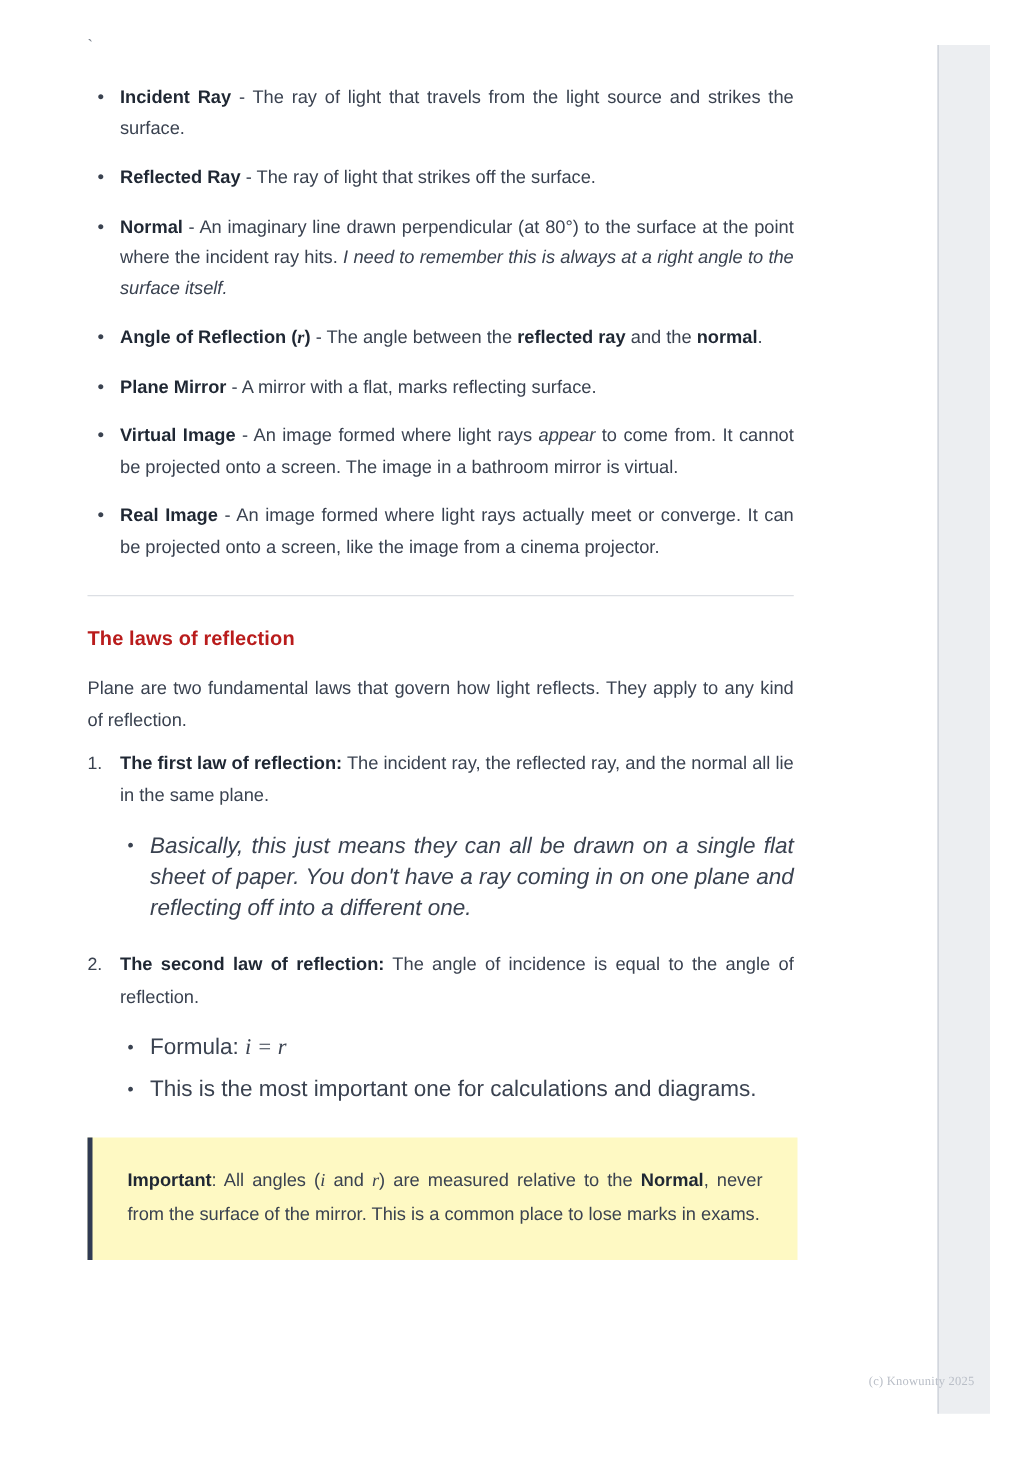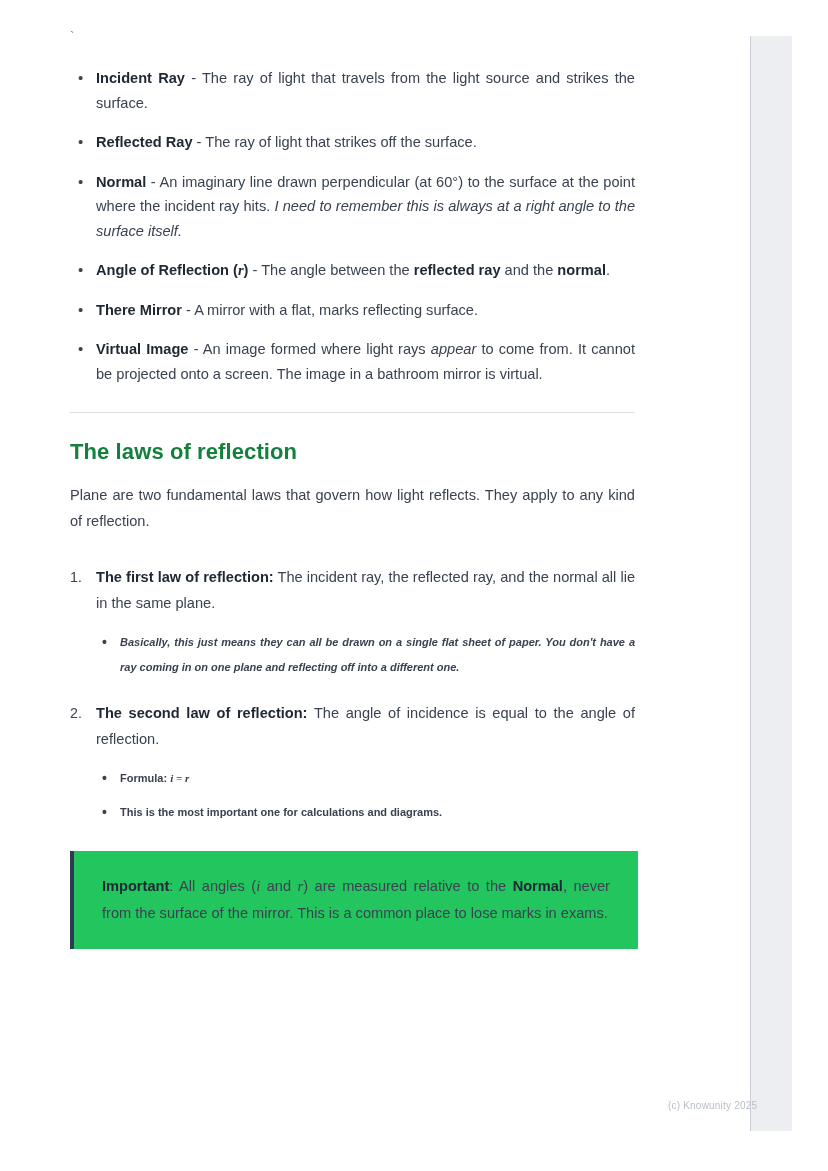--- a/index.html
+++ b/index.html
@@ -203,7 +203,7 @@
         <span class="term">Reflected Ray</span><span> - </span><span>The ray of light that strikes off the surface.</span>
       </li>
       <li>
-        <span class="term">Normal</span><span> - </span><span>An imaginary line drawn perpendicular (at 60°) to the surface at the point where the incident ray hits. </span><span class="it">I need to remember this is always at a right angle to the surface itself.</span>
+        <span class="term">Normal</span><span> - </span><span>An imaginary line drawn perpendicular (at 80°) to the surface at the point where the incident ray hits. </span><span class="it">I need to remember this is always at a right angle to the surface itself.</span>
       </li>
       <li>
         <span class="term">Angle of Reflection (<span class="mathvar">r</span>)</span><span> - </span>The angle between the <span class="b">reflected ray</span> and the <span class="b">normal</span>.

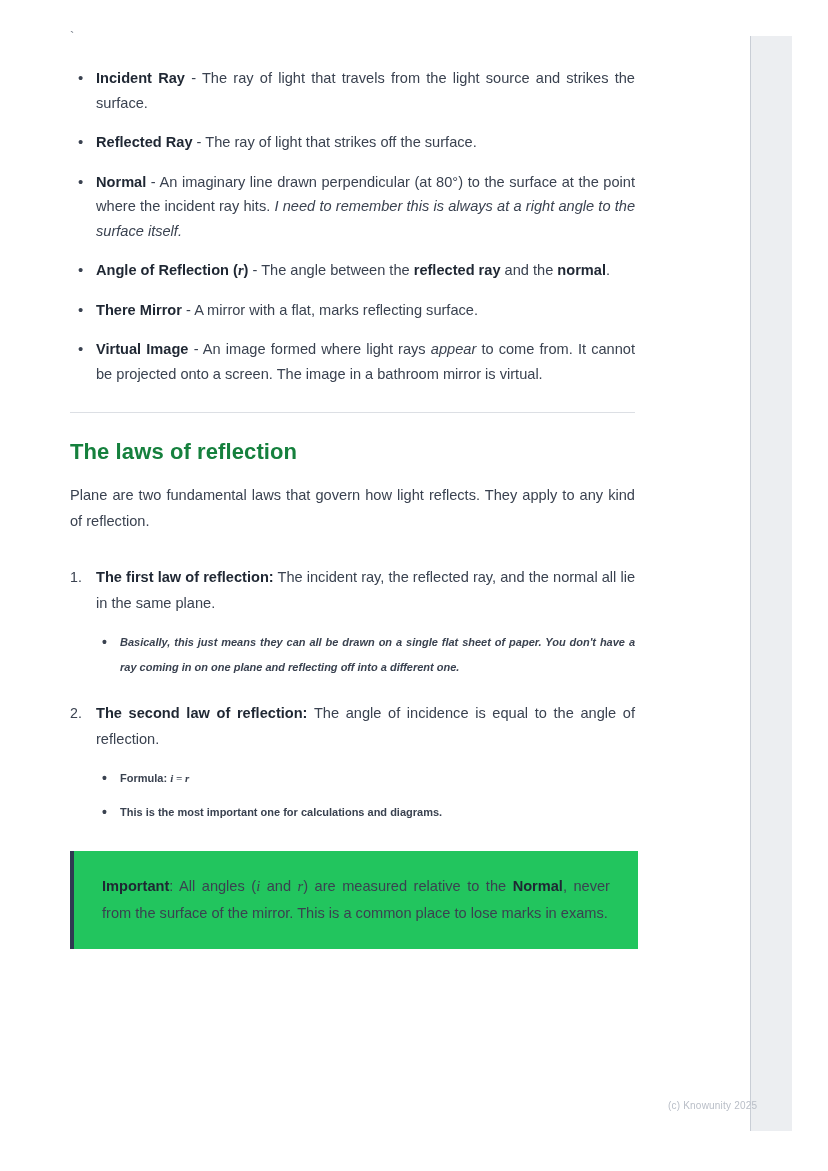--- a/index.html
+++ b/index.html
@@ -209,7 +209,7 @@
         <span class="term">Angle of Reflection (<span class="mathvar">r</span>)</span><span> - </span>The angle between the <span class="b">reflected ray</span> and the <span class="b">normal</span>.
       </li>
       <li>
-        <span class="term">There Mirror</span><span> - </span><span>A mirror with a flat, marks reflecting surface.</span>
+        <span class="term">Plane Mirror</span><span> - </span><span>A mirror with a flat, marks reflecting surface.</span>
       </li>
       <li>
         <span class="term">Virtual Image</span><span> - </span>An image formed where light rays <span class="it">appear</span> to come from. It cannot be projected onto a screen. The image in a bathroom mirror is virtual.

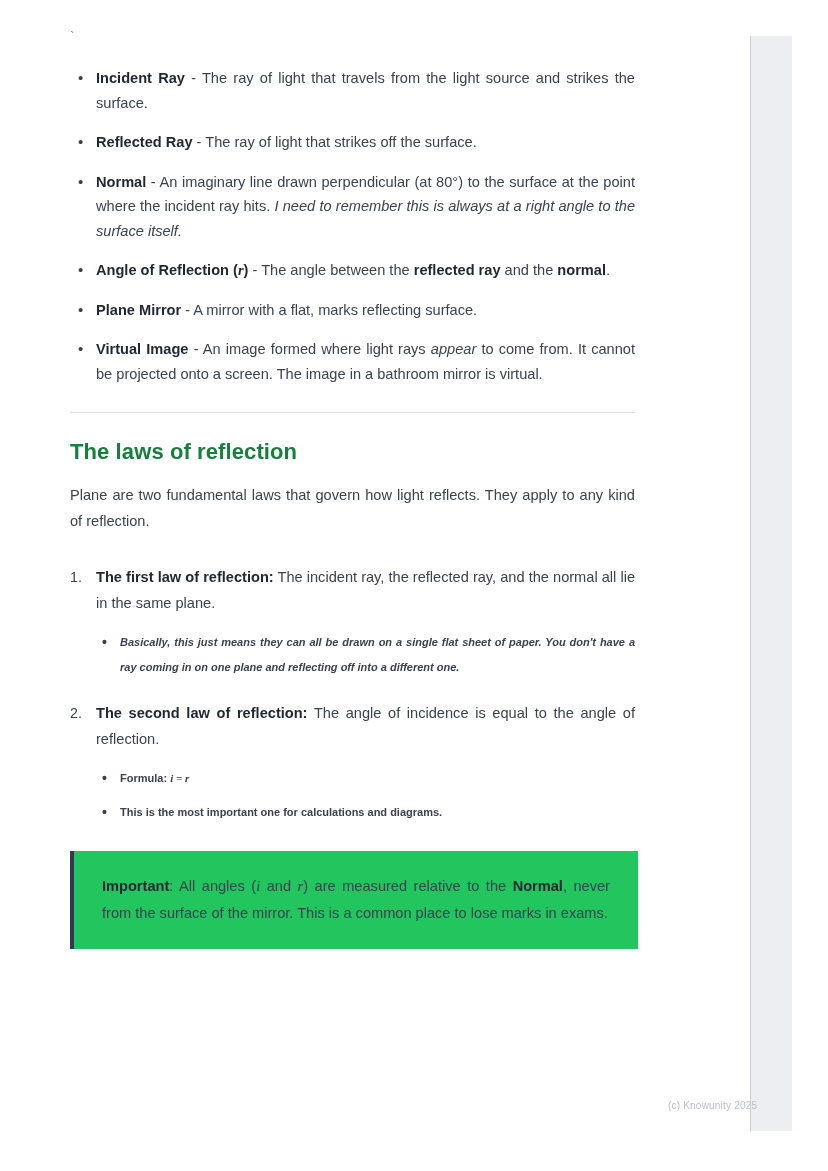--- a/index.html
+++ b/index.html
@@ -213,6 +213,9 @@
       </li>
       <li>
         <span class="term">Virtual Image</span><span> - </span>An image formed where light rays <span class="it">appear</span> to come from. It cannot be projected onto a screen. The image in a bathroom mirror is virtual.
+      </li>
+      <li>
+        <span class="term">Real Image</span><span> - </span><span>An image formed where light rays actually meet or converge. It can be projected onto a screen, like the image from a cinema projector.</span>
       </li>
     </ul>
 

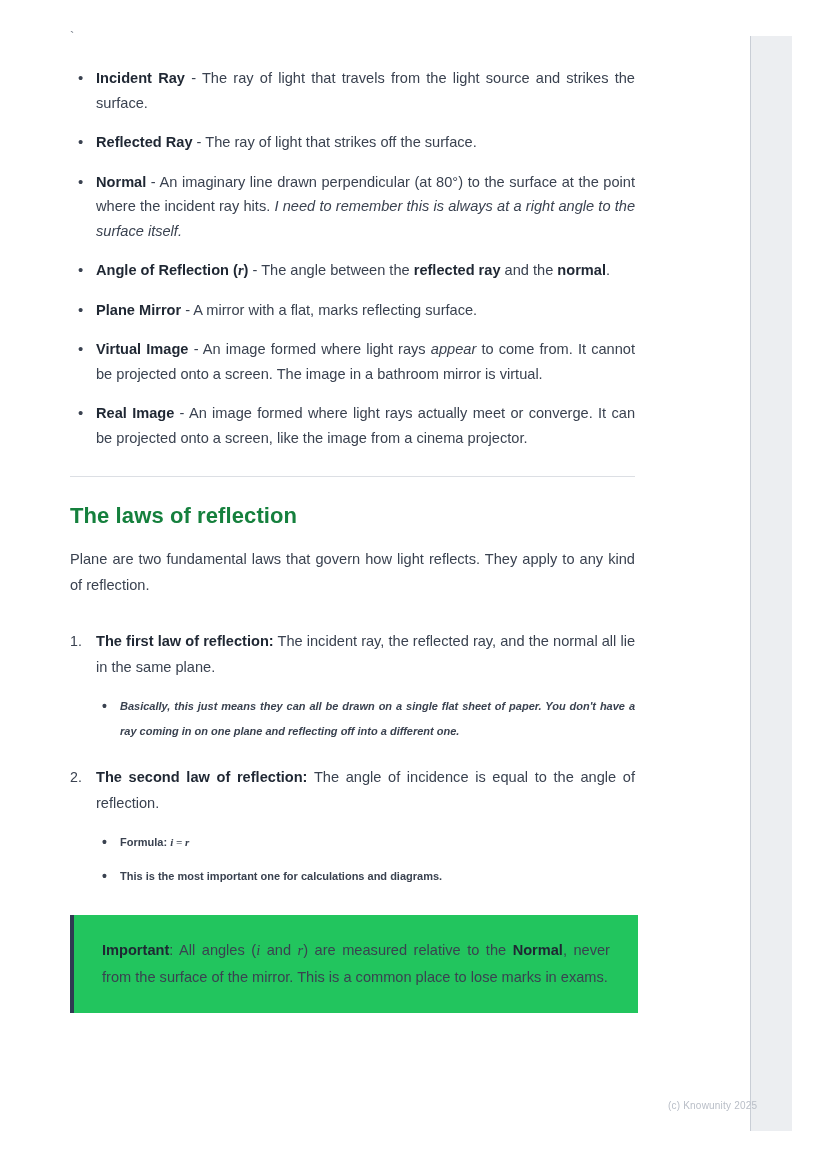--- a/index.html
+++ b/index.html
@@ -101,8 +101,8 @@
   }
 
   h2.section-title {
-    font-size: 22px;
-    color: #15803d;
+    font-size: 16px;
+    color: #b91c1c;
     font-weight: bold;
     margin: 26px 0 0 0;
     letter-spacing: .1px;

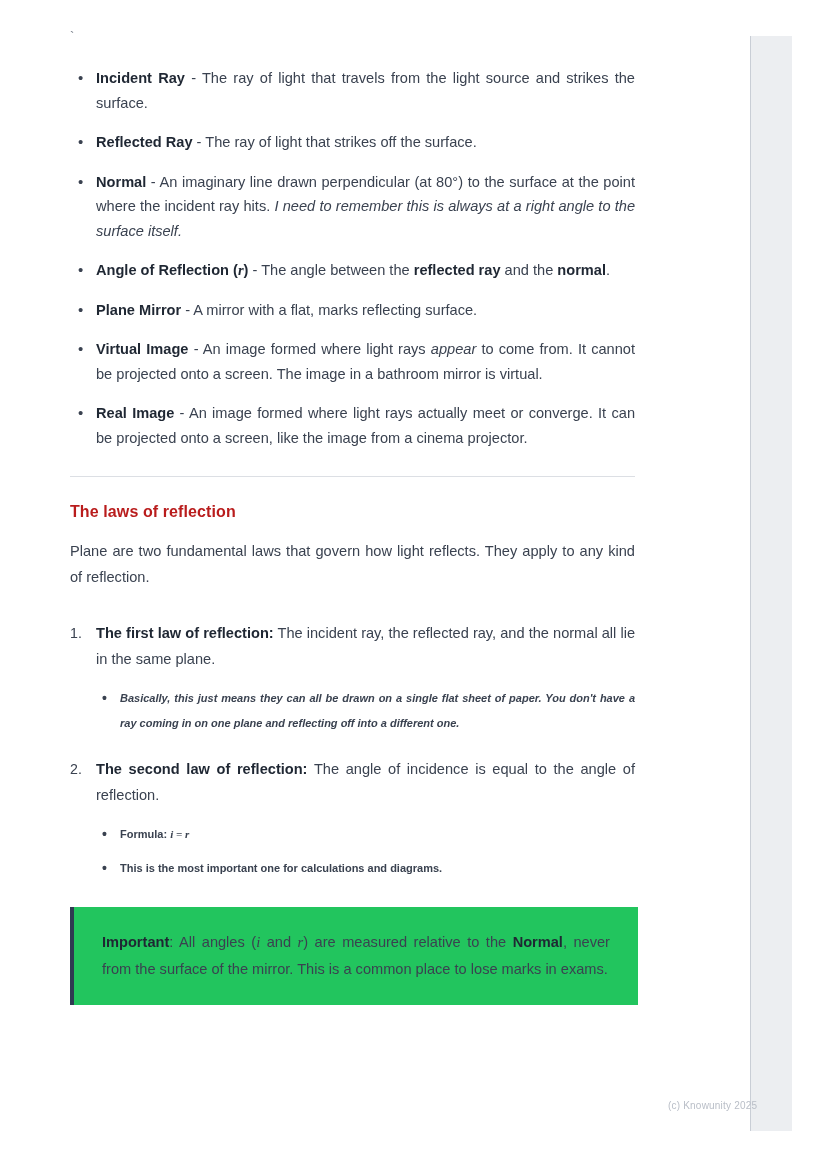--- a/index.html
+++ b/index.html
@@ -117,7 +117,7 @@
   }
 
   ol.laws {
-    margin: 30px 0 0 0;
+    margin: 8px 0 0 0;
     padding-left: 0;
     list-style: none;
     counter-reset: lawnum;

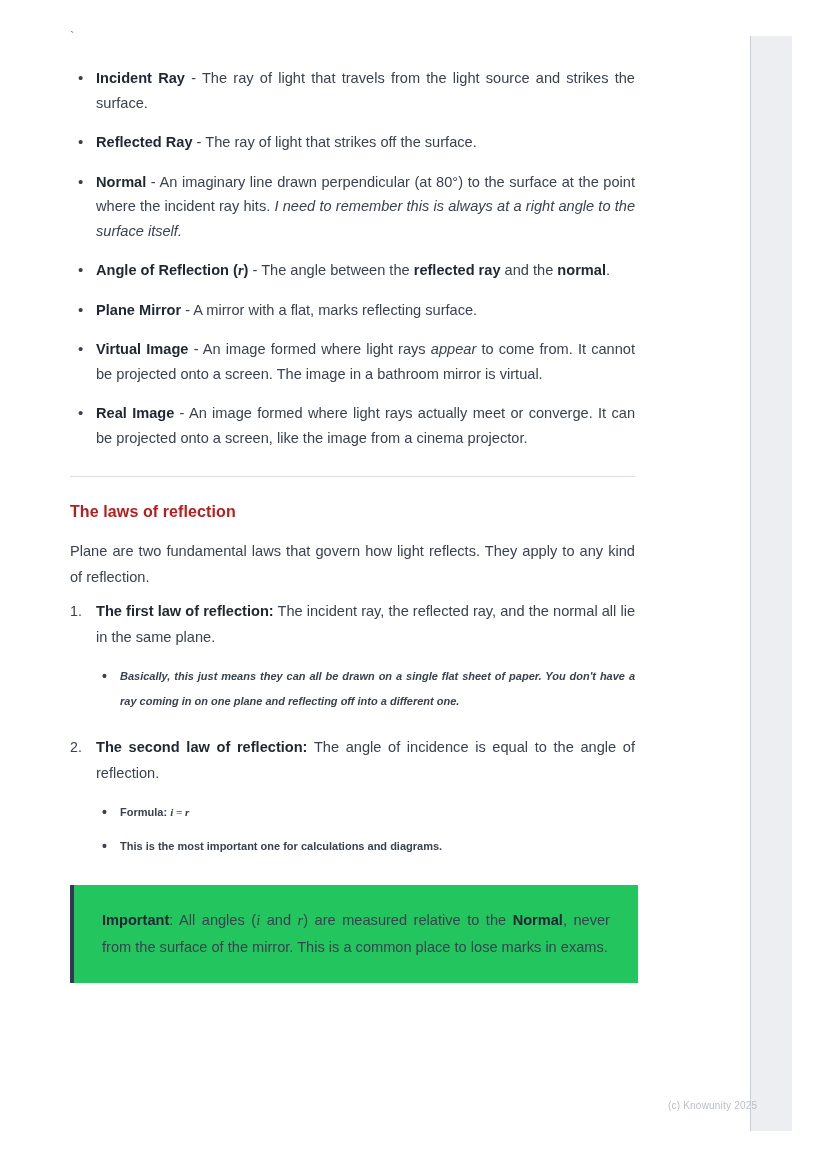--- a/index.html
+++ b/index.html
@@ -150,11 +150,10 @@
     position: relative;
     padding-left: 24px;
     margin-bottom: 9px;
-    font-size: 11px;
+    font-size: 18px;
     line-height: 25px;
     color: #3a4250;
     text-align: justify;
-    font-weight: bold;
   }
   ul.sub-list > li::before {
     content: "•";

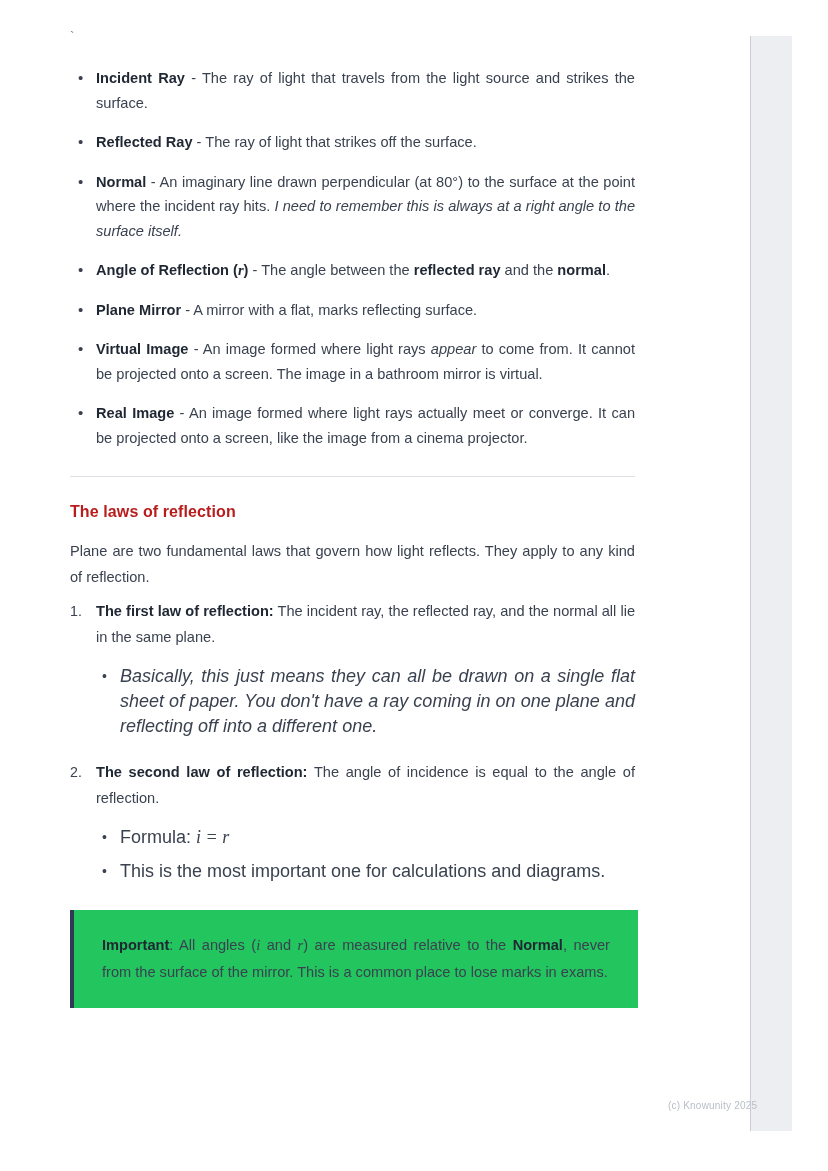--- a/index.html
+++ b/index.html
@@ -167,7 +167,7 @@
 
   .callout {
     margin-top: 26px;
-    background: #22c55e;
+    background: #fef9c3;
     border-left: 4px solid #2f3a52;
     padding: 22px 28px 22px 28px;
     width: 508px;

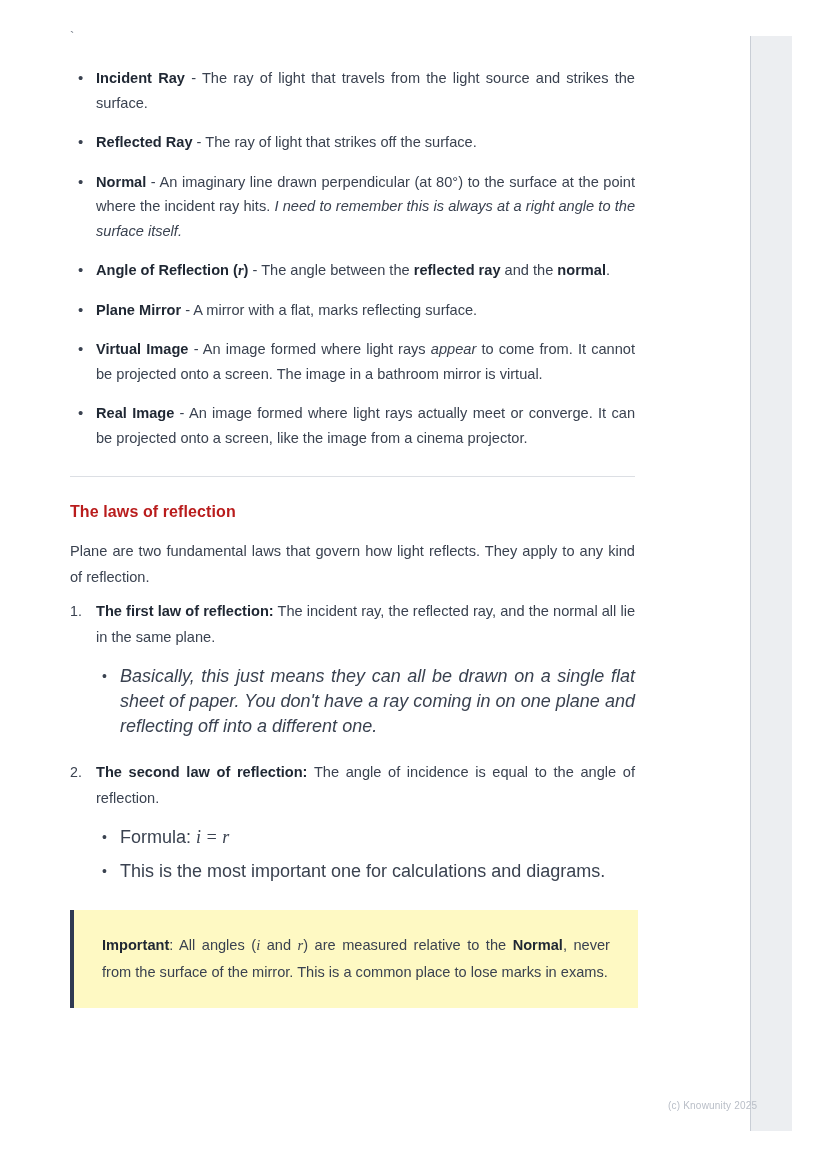--- a/index.html
+++ b/index.html
@@ -40,12 +40,13 @@
   }
   .watermark {
     position: absolute;
-    left: 668px;
+    left: 695px;
     top: 1100px;
     font-size: 10px;
     color: #b9bec7;
     letter-spacing: .2px;
     white-space: nowrap;
+    font-family: Liberation Serif, serif;
   }
 
   .content {

